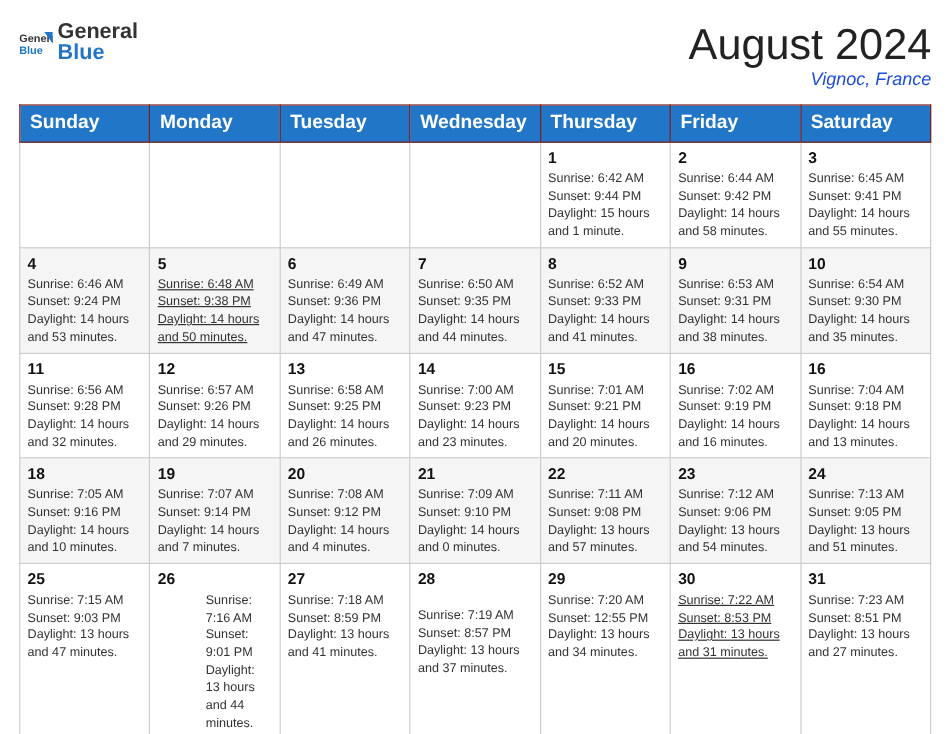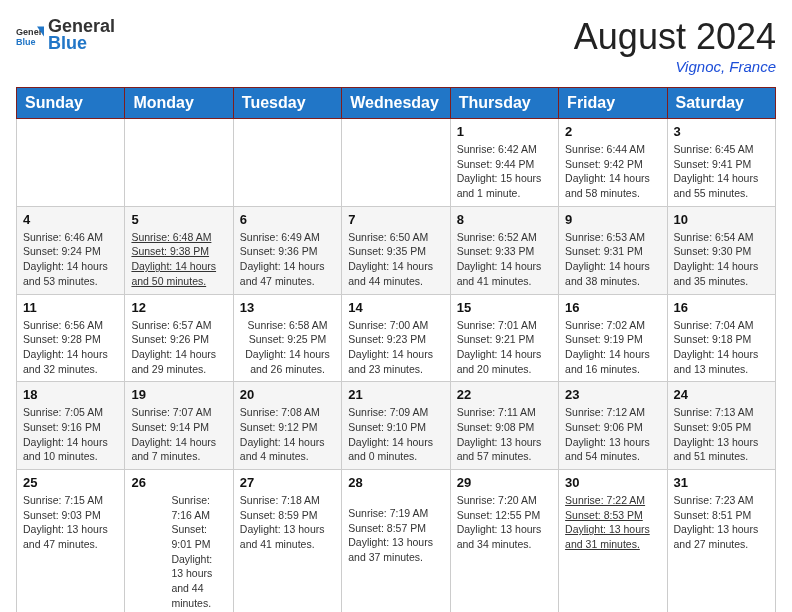--- a/index.html
+++ b/index.html
@@ -201,7 +201,7 @@
         </td>
         <td>
           <div class="day-number">13</div>
-          <div class="day-info" style="white-space: pre-line; text-align: center;">Sunrise: 6:58 AM
+          <div class="day-info" style="white-space: pre-line;">Sunrise: 6:58 AM
 Sunset: 9:25 PM
 Daylight: 14 hours and 26 minutes.</div>
         </td>

